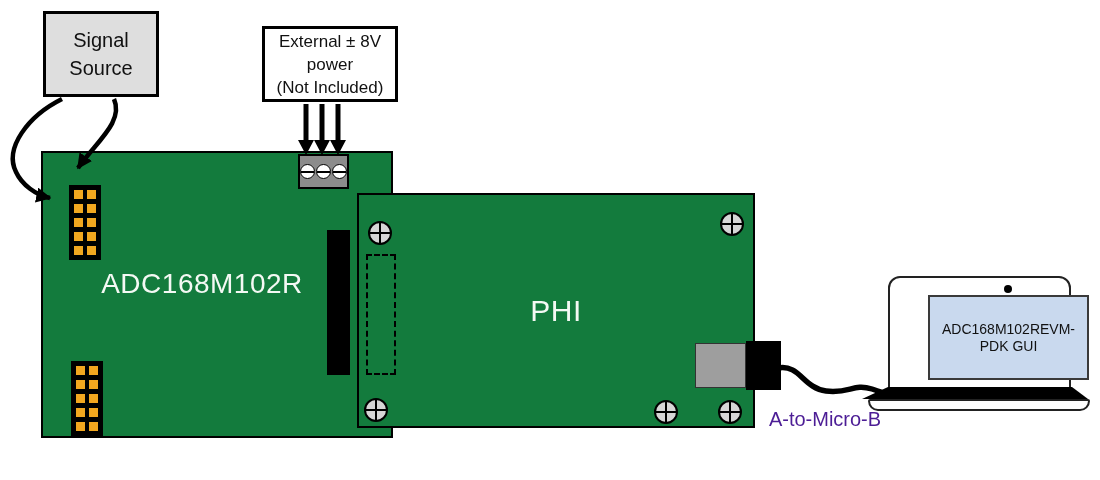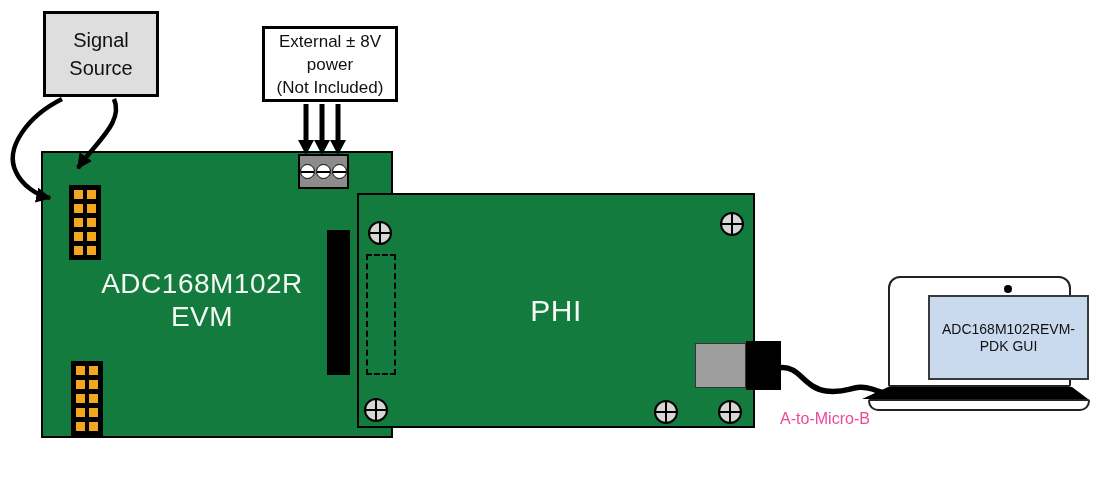--- a/index.html
+++ b/index.html
@@ -143,7 +143,6 @@
     <div class="evm-connector"></div>
     <div class="board-label evm-label">
       <div>ADC168M102R</div>
-      <div>EVM</div>
     </div>
     <div class="terminal-block">
       <span class="terminal-screw"></span>

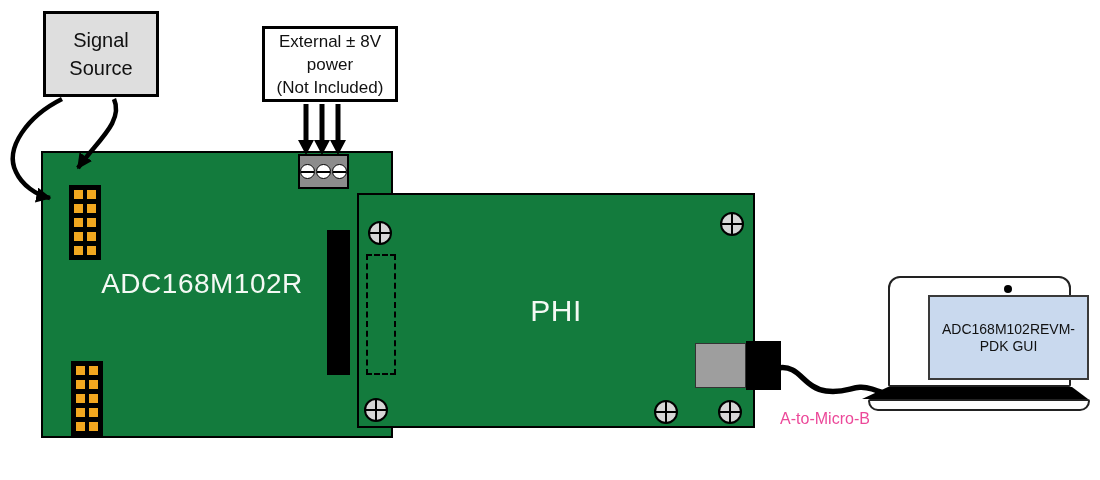--- a/index.html
+++ b/index.html
@@ -84,7 +84,7 @@
   
   .laptop{position:absolute;left:860px;top:274px;width:240px;height:145px;z-index:4;}
   .laptop-lid{
-    position:absolute;left:28px;top:2px;width:183px;height:111px;background:#fff;
+    position:absolute;left:28px;top:2px;width:183px;height:132px;background:#fff;
     border:2px solid #222;border-radius:12px 12px 2px 2px;
   }
   .laptop-webcam{position:absolute;left:114px;top:7px;width:8px;height:8px;border-radius:50%;background:#000;}

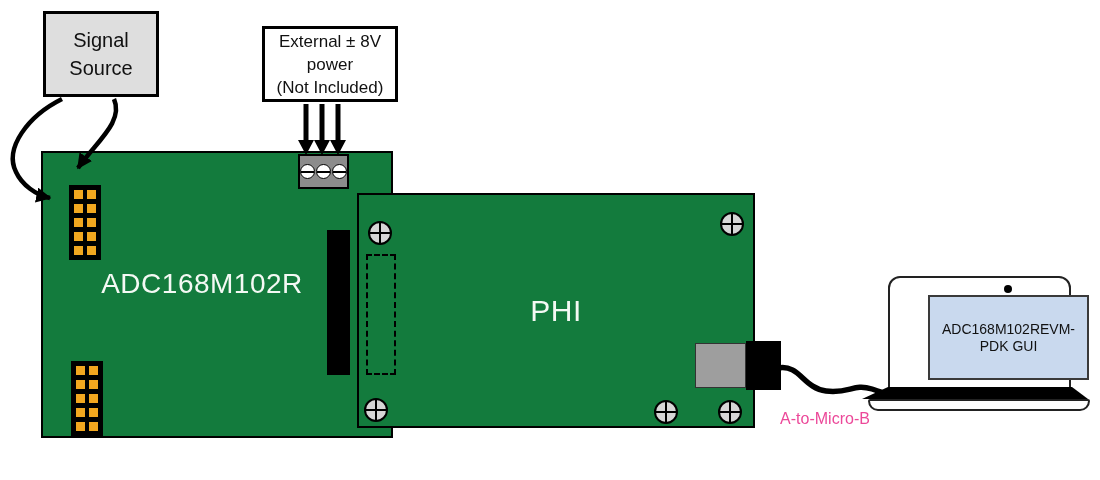--- a/index.html
+++ b/index.html
@@ -107,7 +107,7 @@
   
   .cable-label{
     position:absolute;left:750px;top:410px;width:150px;text-align:center;
-    font-size:16px;line-height:18px;color:#ec4899;z-index:4;
+    font-size:20px;line-height:18px;color:#4c1d95;z-index:4;
   }
 </style>
 </head>

